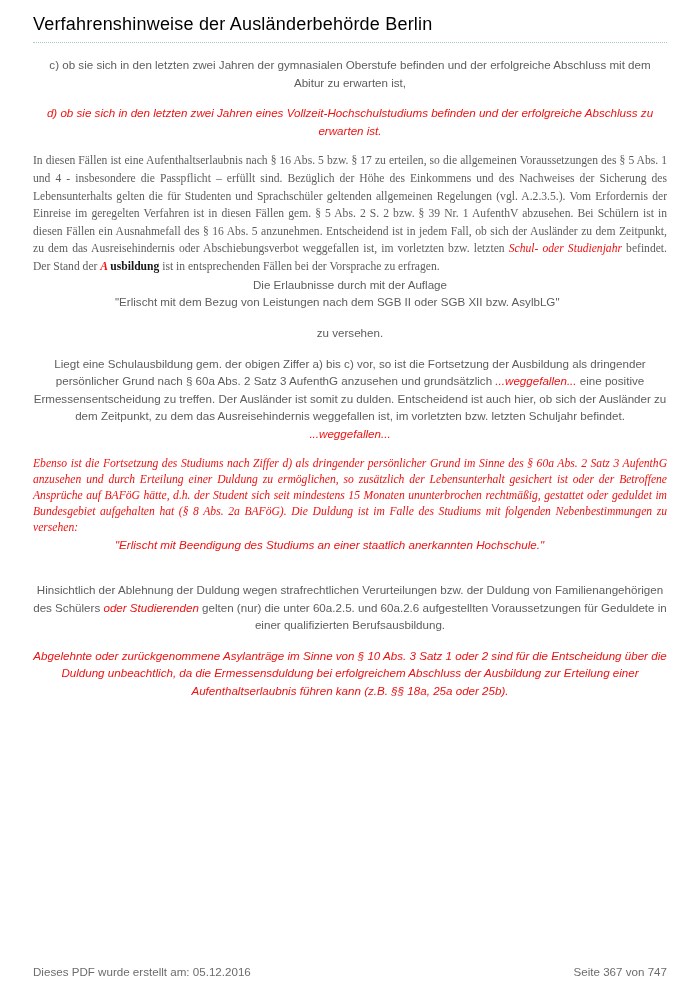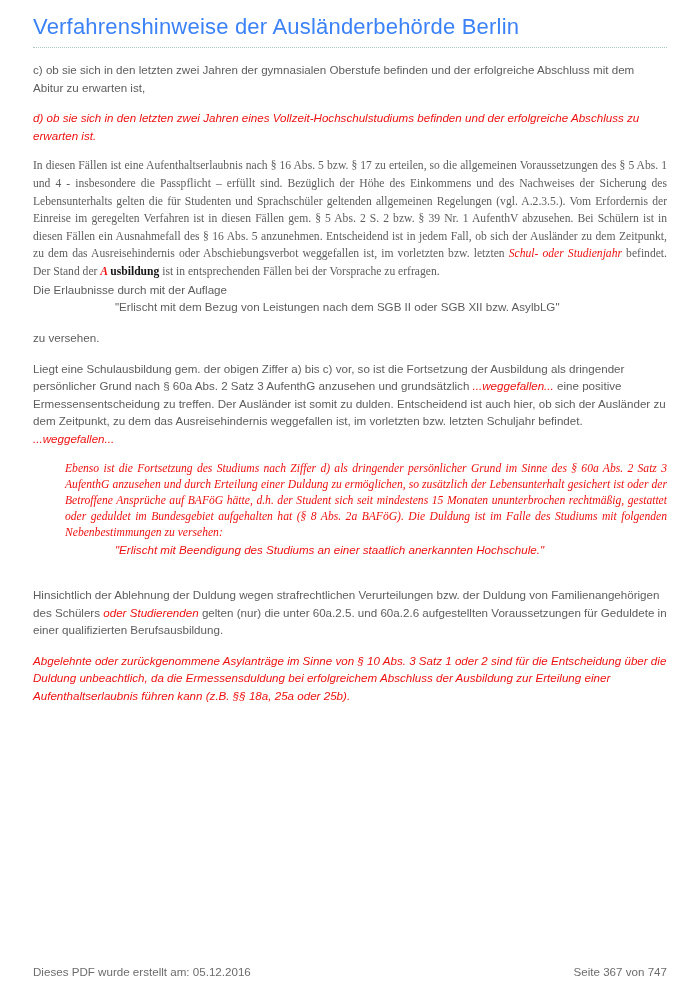--- a/index.html
+++ b/index.html
@@ -17,9 +17,9 @@
     padding: 14px 33px 0 33px;
   }
   h1.doc-title {
-    font-size: 22px;
+    font-size: 18px;
     font-weight: 400;
-    color: #3b82f6;
+    color: #000000;
     letter-spacing: 0.2px;
     padding-bottom: 7px;
     border-bottom: 1px dotted #a9cac4;

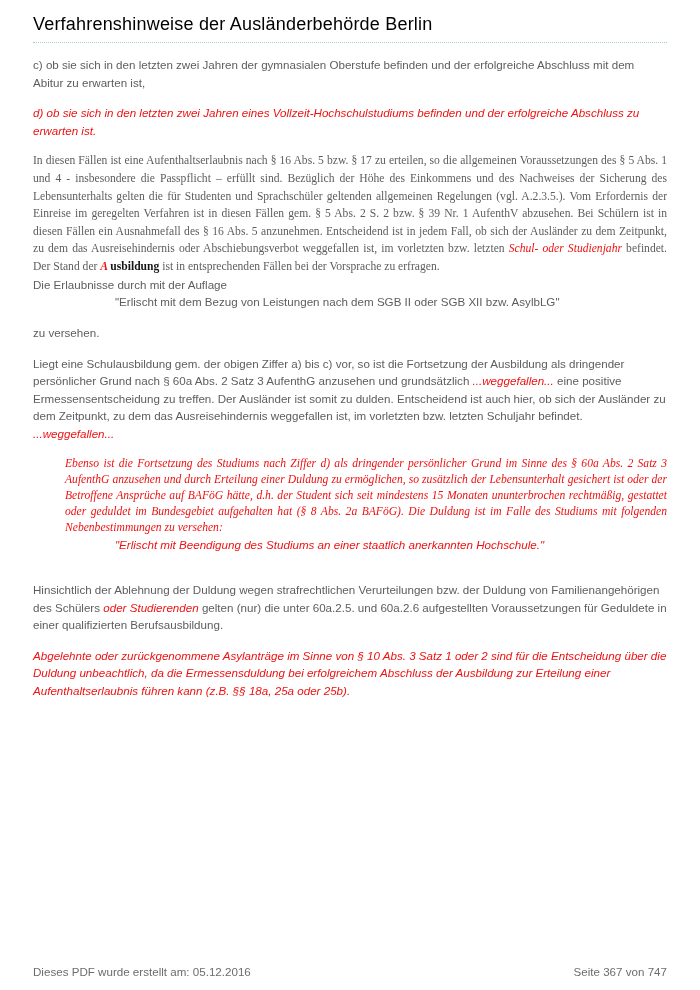--- a/index.html
+++ b/index.html
@@ -29,6 +29,7 @@
     font-size: 11.6px;
     line-height: 1.52;
     color: #5d5d5d;
+    text-align: center;
   }
   p { margin: 13px 0; }
   .justify { text-align: justify; font-family: Liberation Serif, serif; }

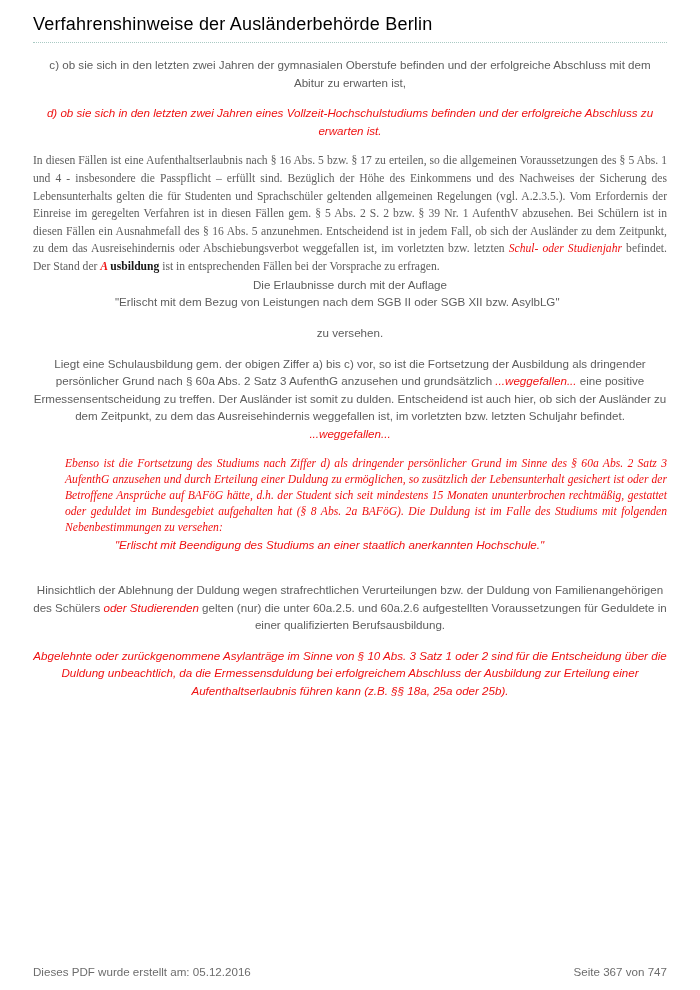--- a/index.html
+++ b/index.html
@@ -44,7 +44,7 @@
     color: #5d5d5d;
   }
   .quote-line.red-quote { color: #ee1111; font-style: italic; line-height: 1.4; }
-  .tight { line-height: 1.4; margin-left: 32px; }
+  .tight { line-height: 1.4; }
   .footer {
     position: absolute;
     left: 33px;

